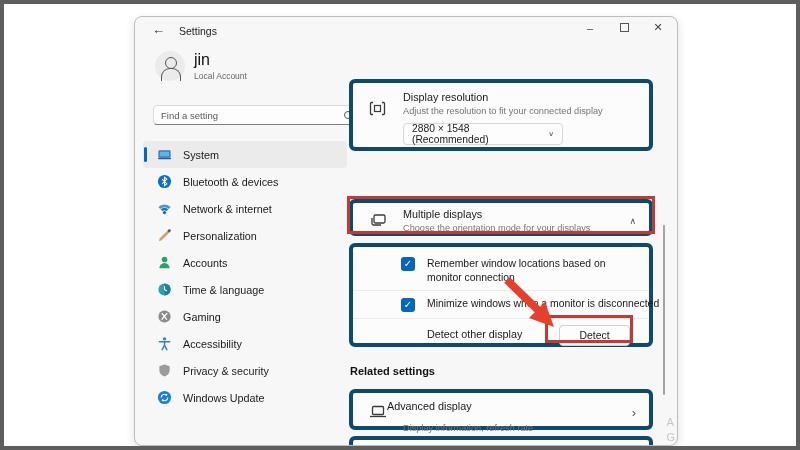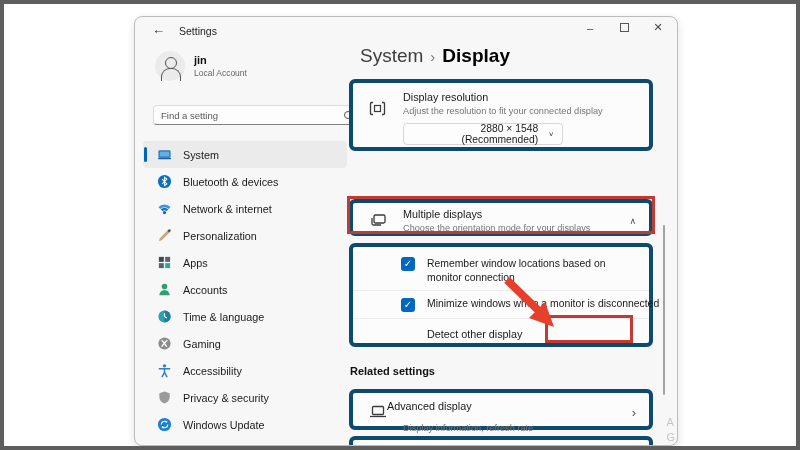--- a/index.html
+++ b/index.html
@@ -30,7 +30,7 @@
   .avatar { width:30px; height:30px; border-radius:50%; background:#ebebeb; position:relative; }
   .avatar:before { content:""; position:absolute; left:10px; top:6px; width:10px; height:10px; border:1.6px solid #555; border-radius:50%; }
   .avatar:after { content:""; position:absolute; left:6px; top:17px; width:18px; height:12px; border:1.6px solid #555; border-bottom:none; border-radius:9px 9px 0 0; }
-  .uname { font-size:11px; color:#111;font-weight:bold; }
+  .uname { font-size:16px; color:#111; }
   .utype { font-size:8.5px; color:#666; margin-top:2px; }
   .search { position:absolute; left:18px; top:88px; width:208px; height:20px;
     background:#fdfdfd; border:1px solid #dcdcdc; border-bottom:1.5px solid #808080;

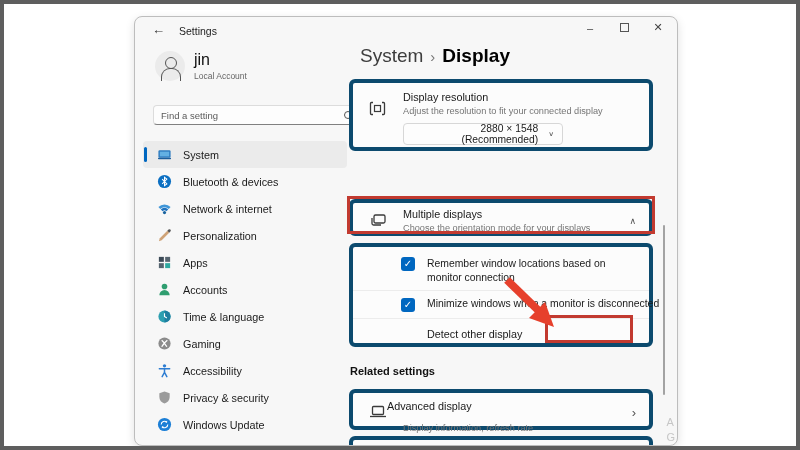--- a/index.html
+++ b/index.html
@@ -215,9 +215,6 @@
     </div>
 
   <div class="main">
-    <div class="pagehead">
-      <span>System</span><span class="sep">›</span><span class="cur">Display</span>
-    </div>
 
     <div class="card" style="top:62px; height:72px;">
       <span class="ico" style="position:absolute; left:16px; top:18px;">

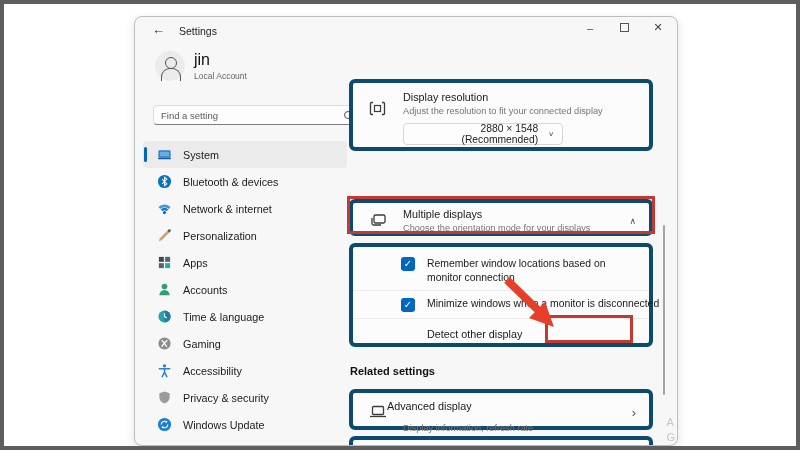--- a/index.html
+++ b/index.html
@@ -225,7 +225,7 @@
       </span>
       <div class="c-title" style="position:absolute; left:50px; top:8px;">Display resolution</div>
       <div class="c-sub" style="position:absolute; left:50px; top:21px;">Adjust the resolution to fit your connected display</div>
-      <div class="dd" style="position:absolute; left:50px; top:40px; width:160px;text-align:right;">
+      <div class="dd" style="position:absolute; left:50px; top:40px; width:160px;">
         <span>2880 × 1548 (Recommended)</span>
         <span class="chev">∨</span>
       </div>

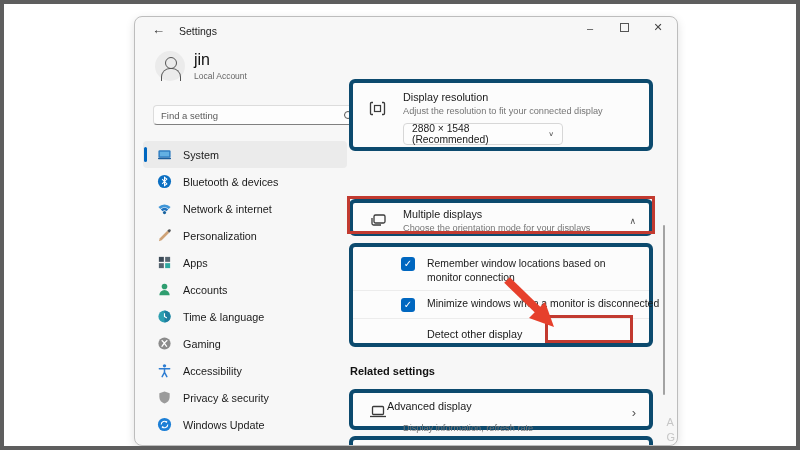--- a/index.html
+++ b/index.html
@@ -149,17 +149,6 @@
       <div class="nav-item">
         <span class="nav-ico">
           <svg viewBox="0 0 16 16">
-            <rect x="2" y="2" width="5.3" height="5.3" fill="#3c4a57"></rect>
-            <rect x="8.7" y="2" width="5.3" height="5.3" fill="#55646f"></rect>
-            <rect x="2" y="8.7" width="5.3" height="5.3" fill="#55646f"></rect>
-            <rect x="8.7" y="8.7" width="5.3" height="5.3" fill="#2fa9a0"></rect>
-          </svg>
-        </span>
-        <span class="nav-label">Apps</span>
-      </div>
-      <div class="nav-item">
-        <span class="nav-ico">
-          <svg viewBox="0 0 16 16">
             <circle cx="8" cy="4.8" r="3" fill="#2f9e70"></circle>
             <path d="M2.5 14a5.5 5.5 0 0 1 11 0z" fill="#2f9e70"></path>
           </svg>

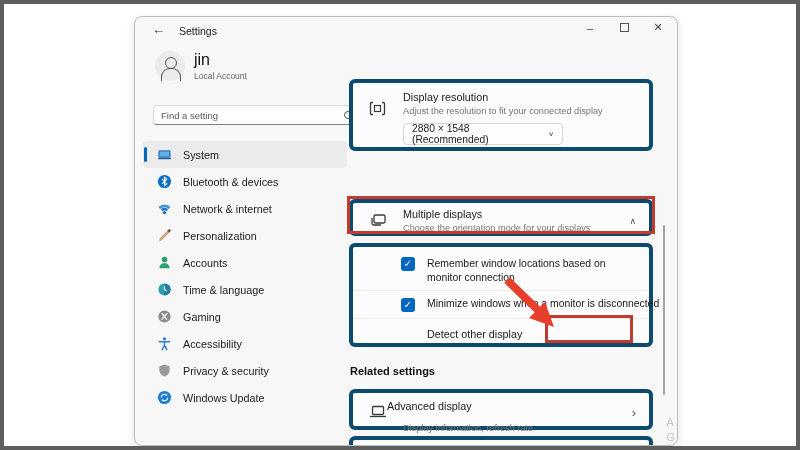--- a/index.html
+++ b/index.html
@@ -246,6 +246,7 @@
       <div class="divider"></div>
       <div style="position:relative; height:32px;">
         <span class="c-title" style="position:absolute; left:50px; top:9px;margin-left:24px;">Detect other display</span>
+        <span class="btn" style="position:absolute; left:206px; top:6px;">Detect</span>
       </div>
     </div>
 

